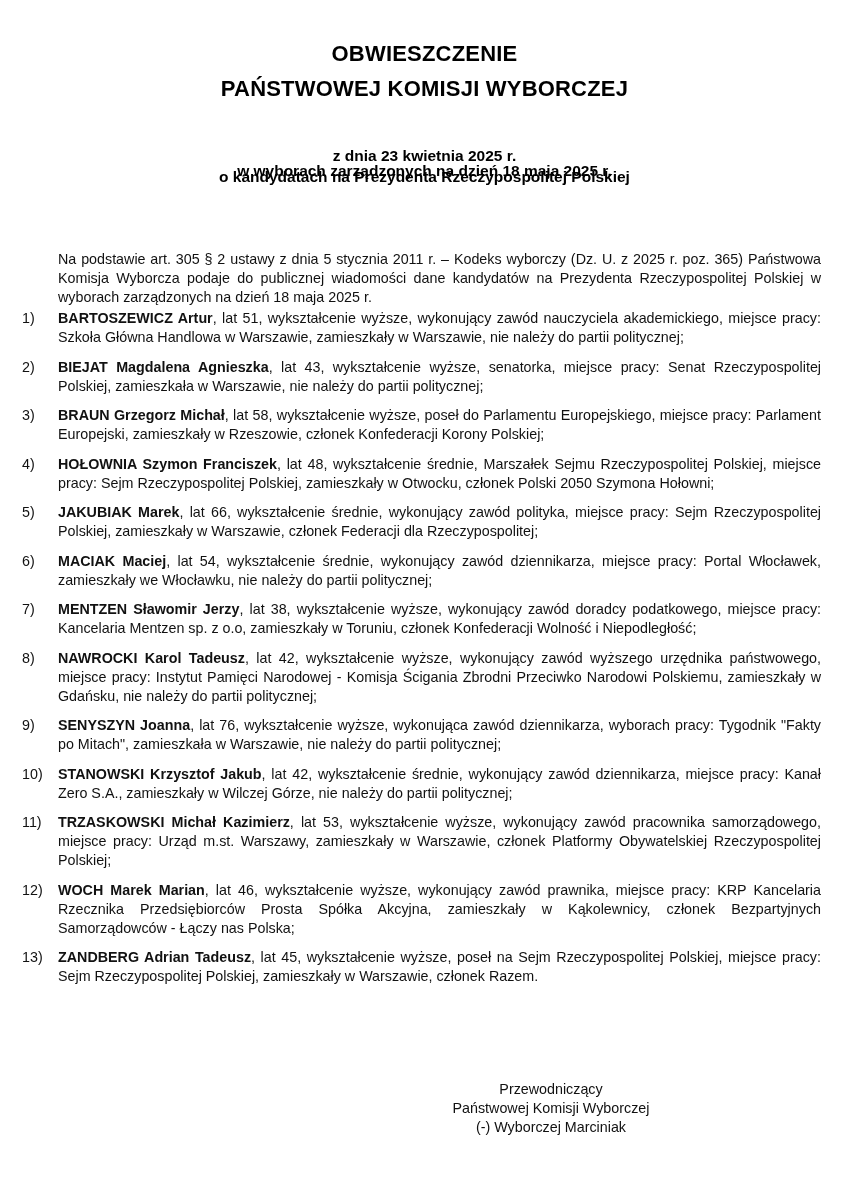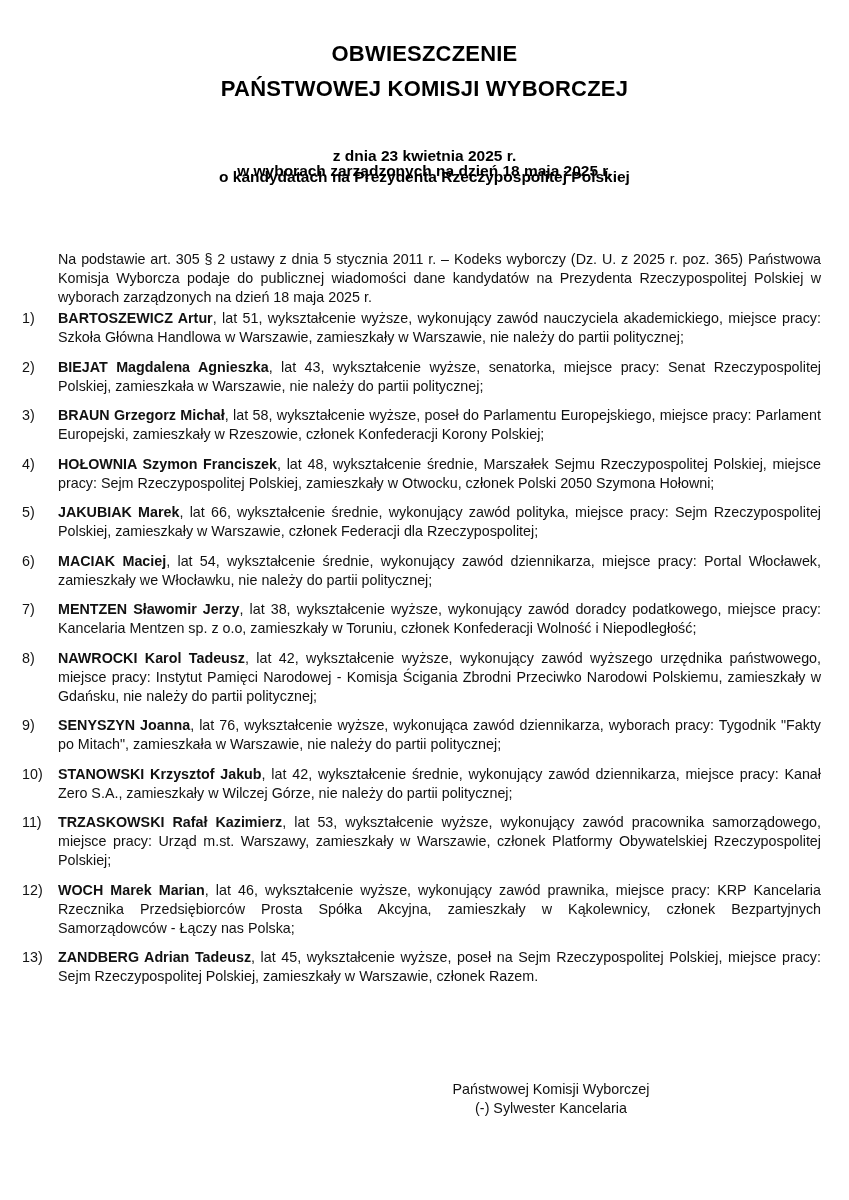--- a/index.html
+++ b/index.html
@@ -148,7 +148,7 @@
       <span class="num">10)</span><span class="name">STANOWSKI Krzysztof Jakub</span><span>, lat 42, wykształcenie średnie, wykonujący zawód dziennikarza, miejsce pracy: Kanał Zero S.A., zamieszkały w Wilczej Górze, nie należy do partii politycznej;</span>
     </li>
     <li class="cand">
-      <span class="num">11)</span><span class="name">TRZASKOWSKI Rafał Kazimierz</span><span>, lat 53, wykształcenie wyższe, wykonujący zawód pracownika samorządowego, miejsce pracy: Urząd m.st. Warszawy, zamieszkały w Warszawie, członek Platformy Obywatelskiej Rzeczypospolitej Polskiej;</span>
+      <span class="num">11)</span><span class="name">TRZASKOWSKI Michał Kazimierz</span><span>, lat 53, wykształcenie wyższe, wykonujący zawód pracownika samorządowego, miejsce pracy: Urząd m.st. Warszawy, zamieszkały w Warszawie, członek Platformy Obywatelskiej Rzeczypospolitej Polskiej;</span>
     </li>
     <li class="cand">
       <span class="num">12)</span><span class="name">WOCH Marek Marian</span><span>, lat 46, wykształcenie wyższe, wykonujący zawód prawnika, miejsce pracy: KRP Kancelaria Rzecznika Przedsiębiorców Prosta Spółka Akcyjna, zamieszkały w Kąkolewnicy, członek Bezpartyjnych Samorządowców - Łączy nas Polska;</span>

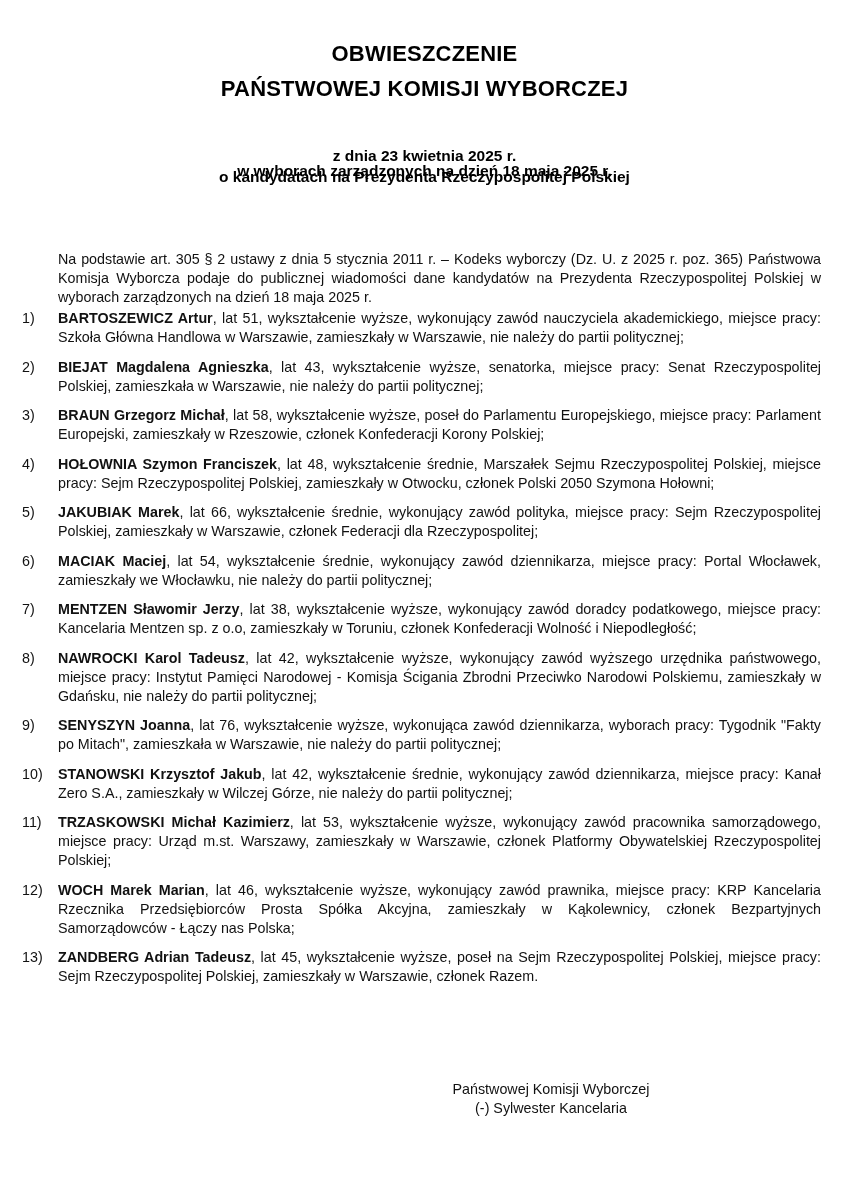--- a/index.html
+++ b/index.html
@@ -159,6 +159,7 @@
   </ol>
 
   <div class="signature">
+    <div>Przewodniczący</div>
     <div>Państwowej Komisji Wyborczej</div>
     <div>(-) Sylwester Kancelaria</div>
   </div>

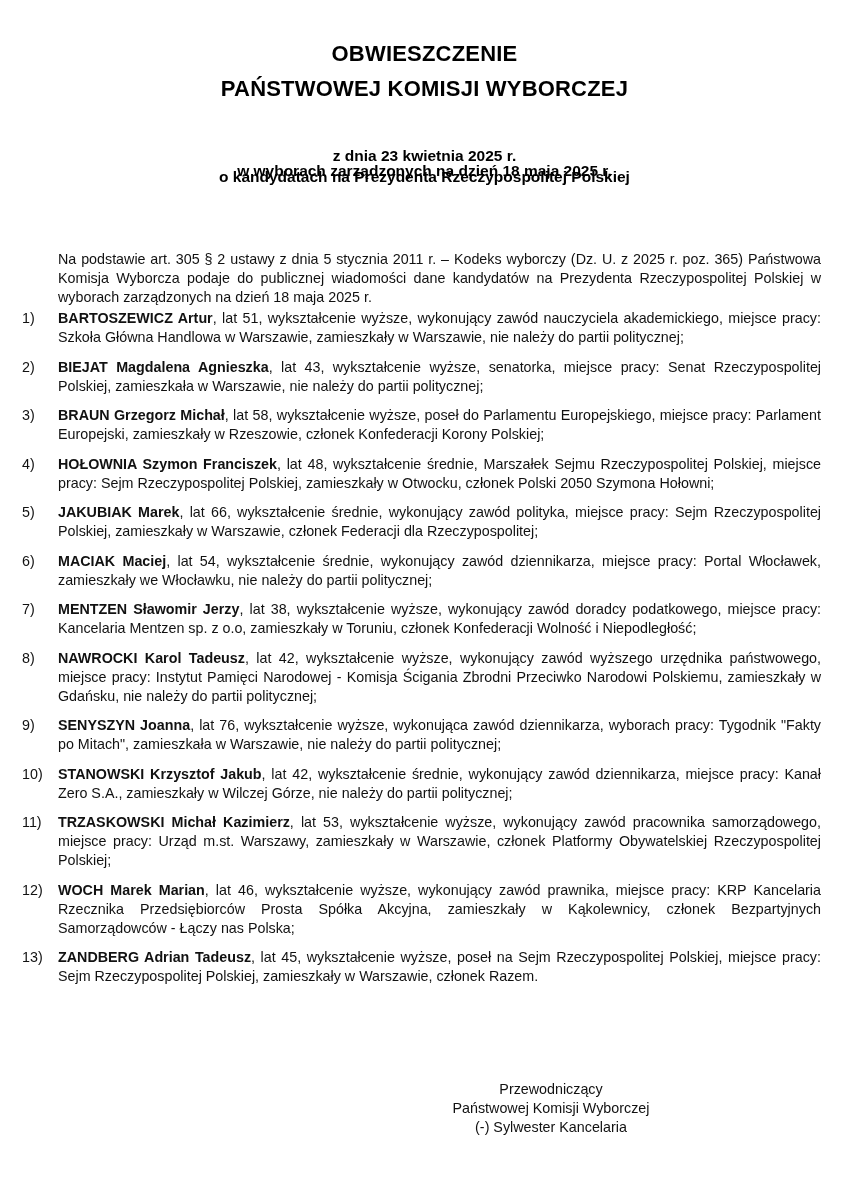--- a/index.html
+++ b/index.html
@@ -161,7 +161,7 @@
   <div class="signature">
     <div>Przewodniczący</div>
     <div>Państwowej Komisji Wyborczej</div>
-    <div>(-) Sylwester Kancelaria</div>
+    <div>(-) Wyborczej Marciniak</div>
   </div>
 
 </div>

